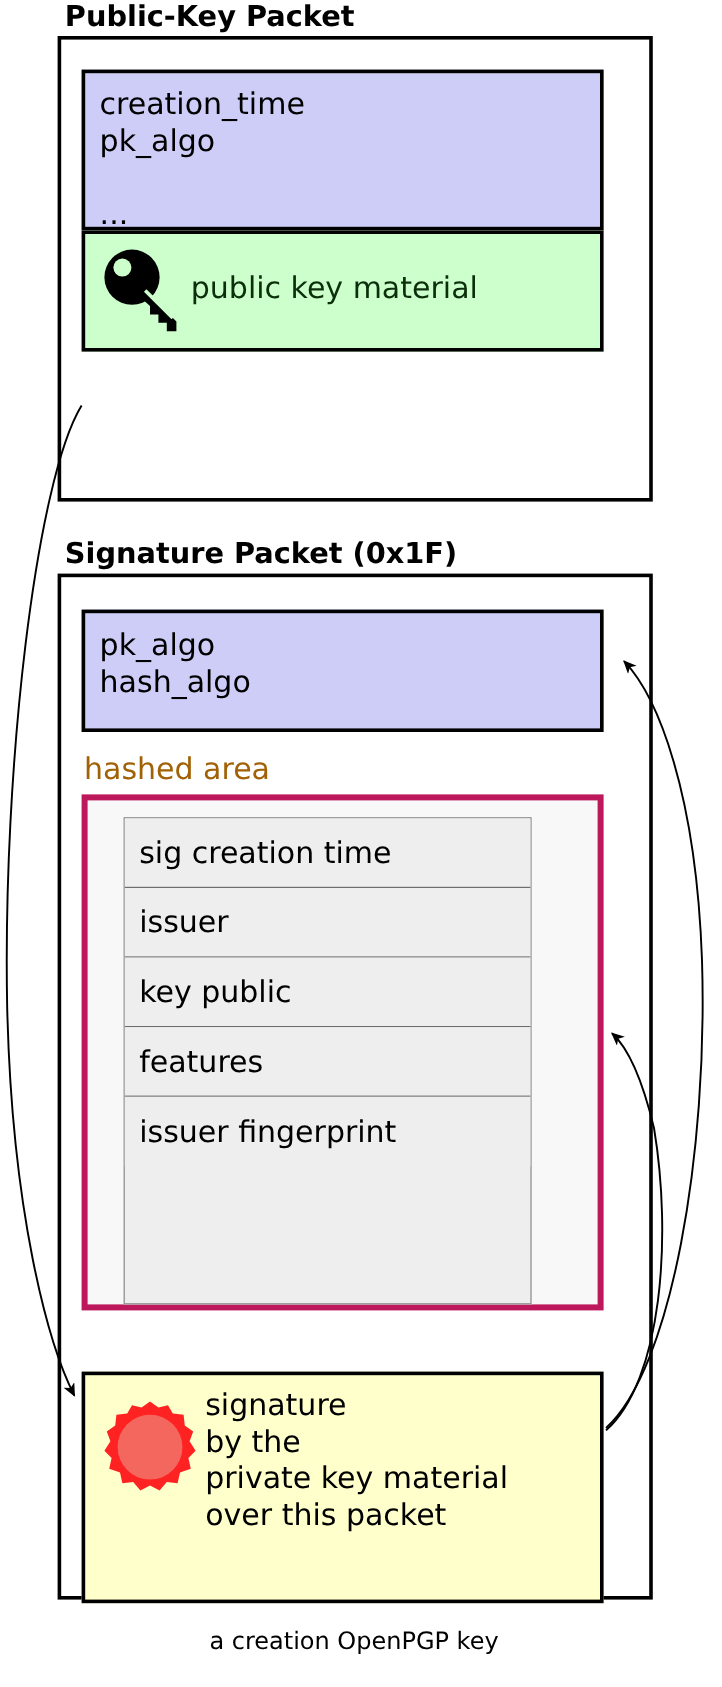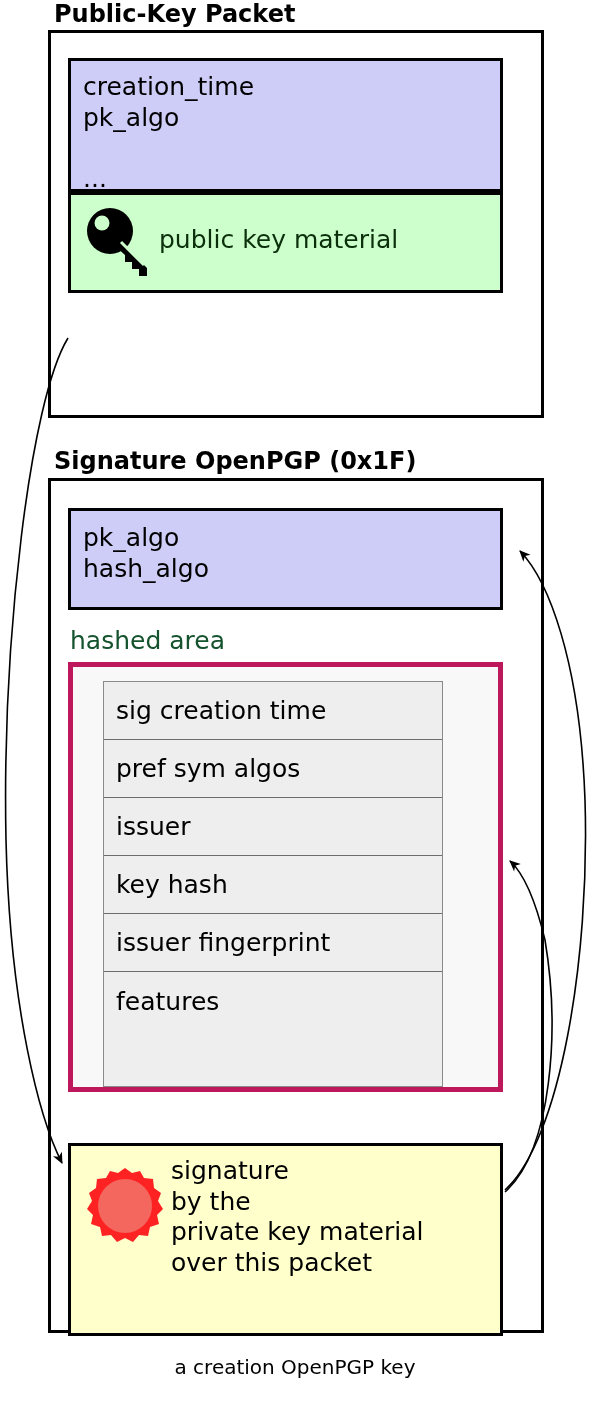--- a/index.html
+++ b/index.html
@@ -127,7 +127,7 @@
     <div class="abs field-text" style="left:88px; top:30px;">public key material</div>
   </div>
 
-  <div class="abs pkt-title" style="left:54px; top:449px;">Signature OpenPGP (0x1F)</div>
+  <div class="abs pkt-title" style="left:54px; top:449px;">Signature Packet (0x1F)</div>
 
   <div class="abs packet-frame" style="left:48px; top:478px; width:496px; height:855px;"></div>
 

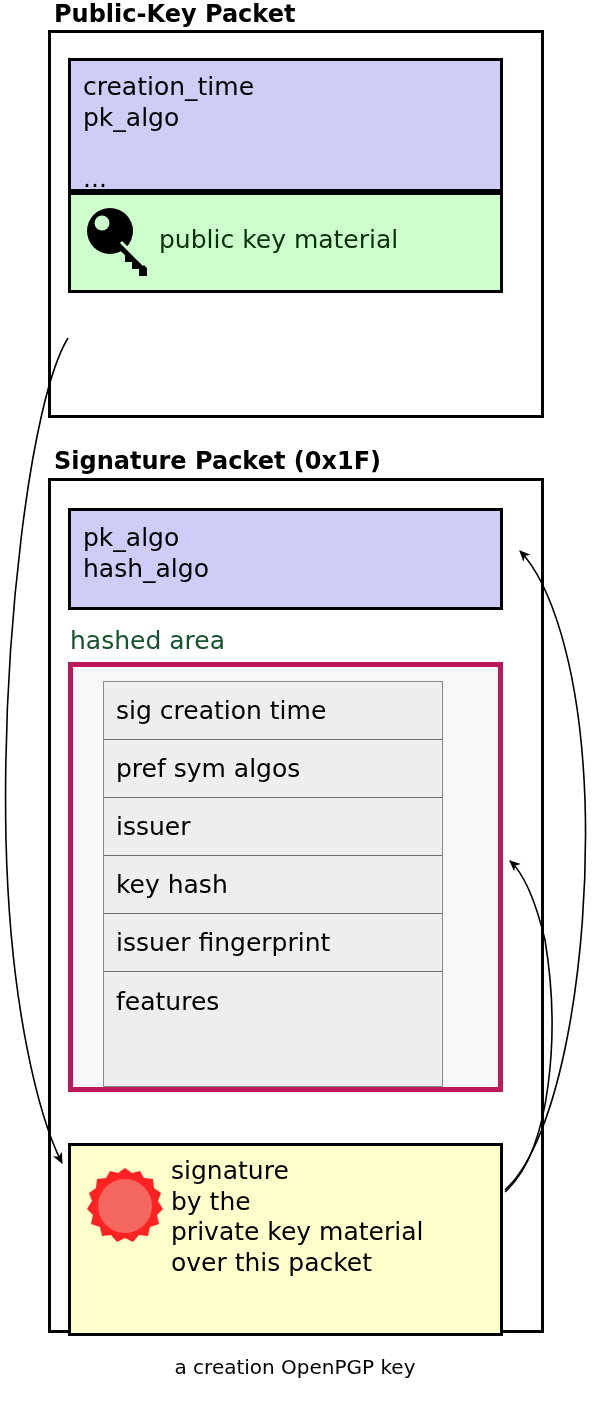--- a/index.html
+++ b/index.html
@@ -55,7 +55,7 @@
   
   .plain-label {
     font-size: 25px;
-    color: #14532d;
+    color: #a16207;
     white-space: nowrap;
   }
   .hashed-frame {

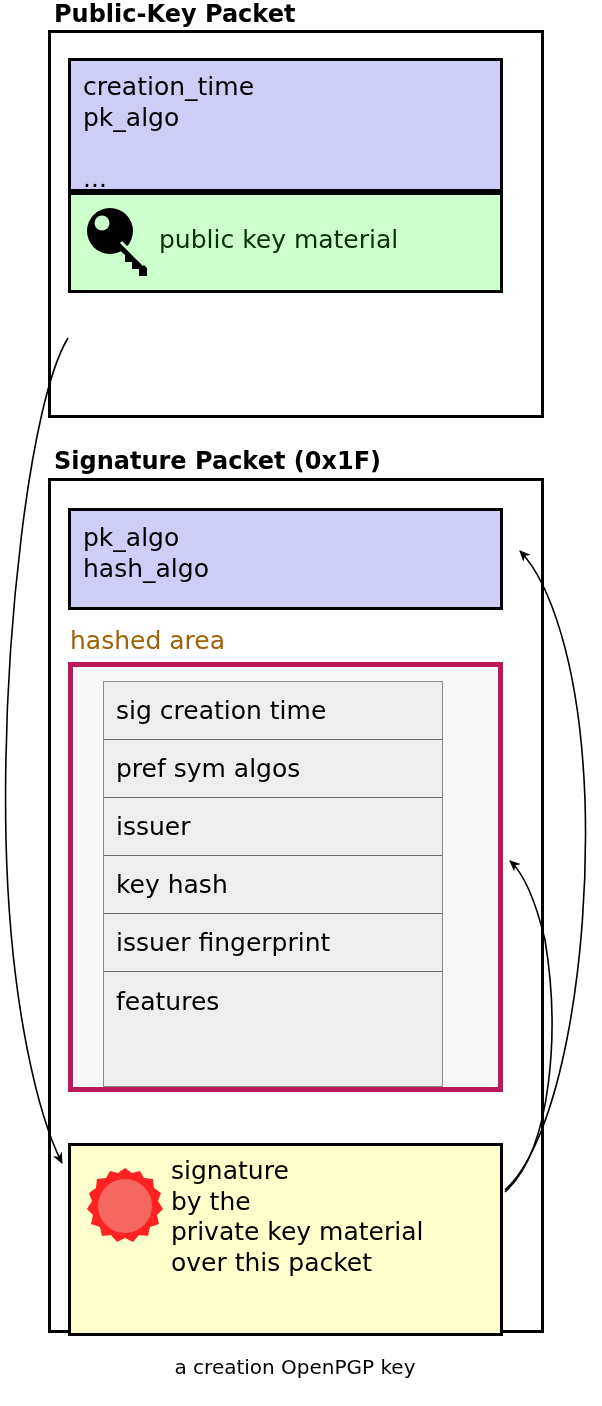--- a/index.html
+++ b/index.html
@@ -141,7 +141,6 @@
   <div class="abs hashed-frame" style="left:68px; top:662px; width:435px; height:430px;">
     <div class="sub-table" style="left:30px; top:14px; width:340px; height:406px;">
       <div class="sub-row">sig creation time</div>
-      <div class="sub-row">pref sym algos</div>
       <div class="sub-row">issuer</div>
       <div class="sub-row">key hash</div>
       <div class="sub-row">issuer fingerprint</div>

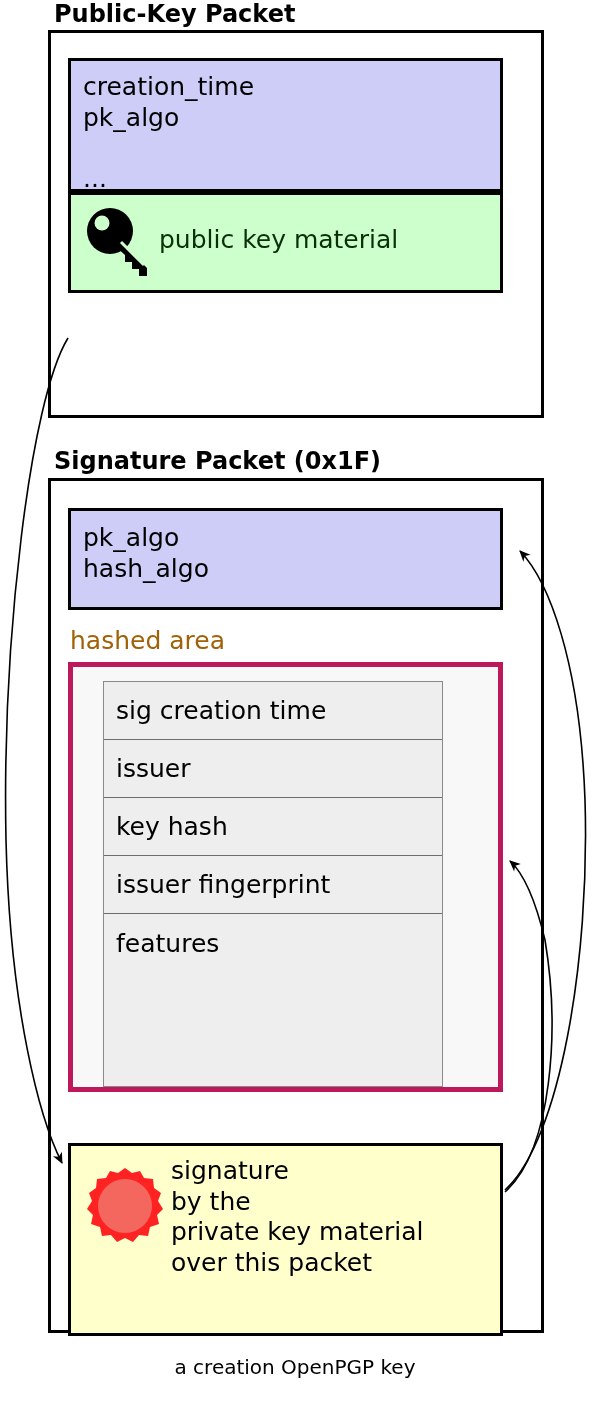--- a/index.html
+++ b/index.html
@@ -142,7 +142,7 @@
     <div class="sub-table" style="left:30px; top:14px; width:340px; height:406px;">
       <div class="sub-row">sig creation time</div>
       <div class="sub-row">issuer</div>
-      <div class="sub-row">key hash</div>
+      <div class="sub-row">key public</div>
       <div class="sub-row">issuer fingerprint</div>
       <div class="sub-row">features</div>
     </div>

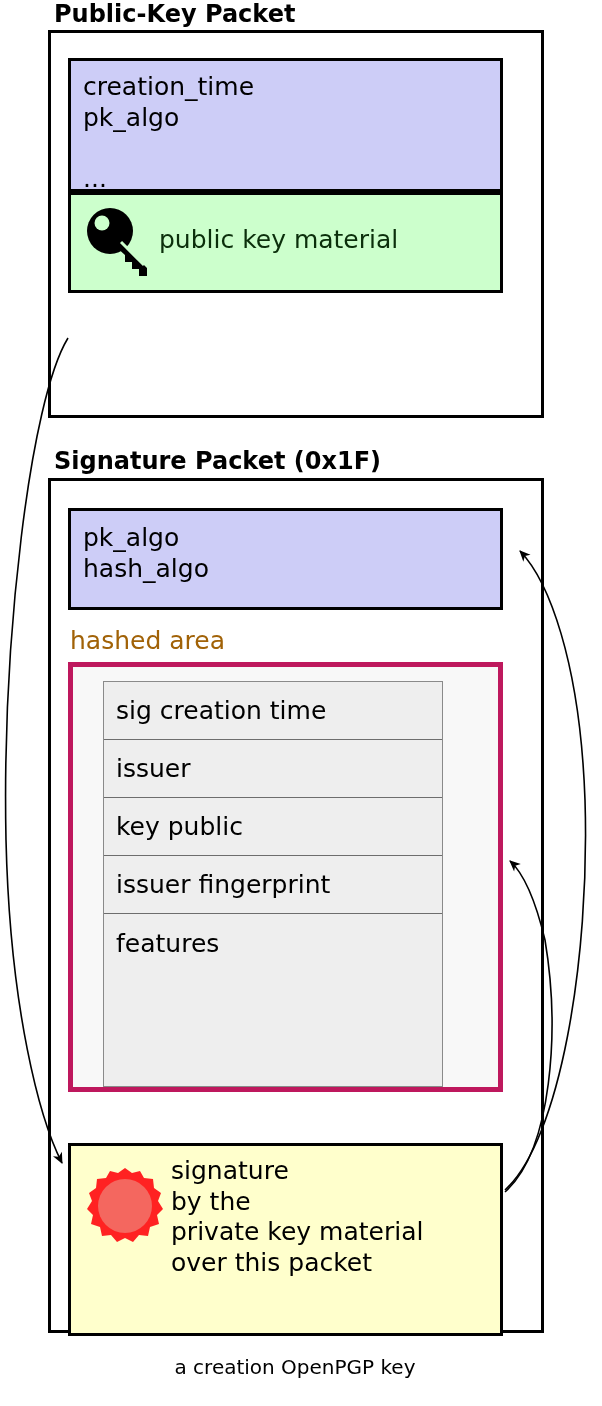--- a/index.html
+++ b/index.html
@@ -143,8 +143,8 @@
       <div class="sub-row">sig creation time</div>
       <div class="sub-row">issuer</div>
       <div class="sub-row">key public</div>
+      <div class="sub-row">features</div>
       <div class="sub-row">issuer fingerprint</div>
-      <div class="sub-row">features</div>
     </div>
   </div>
 

